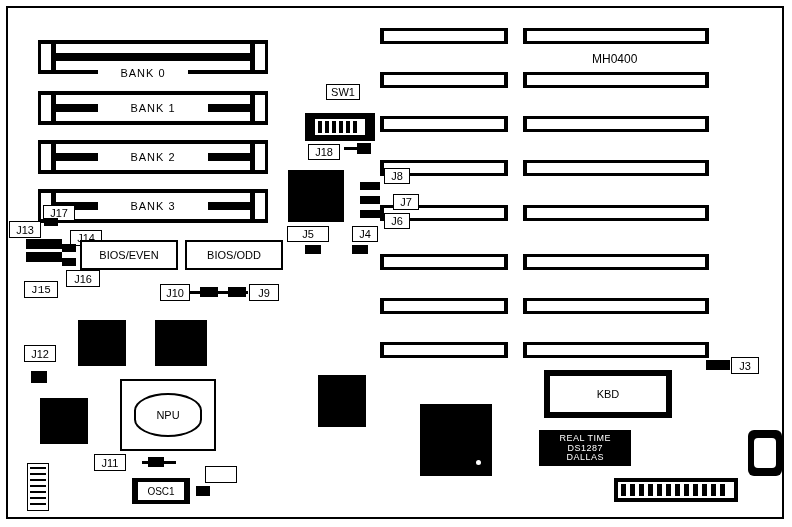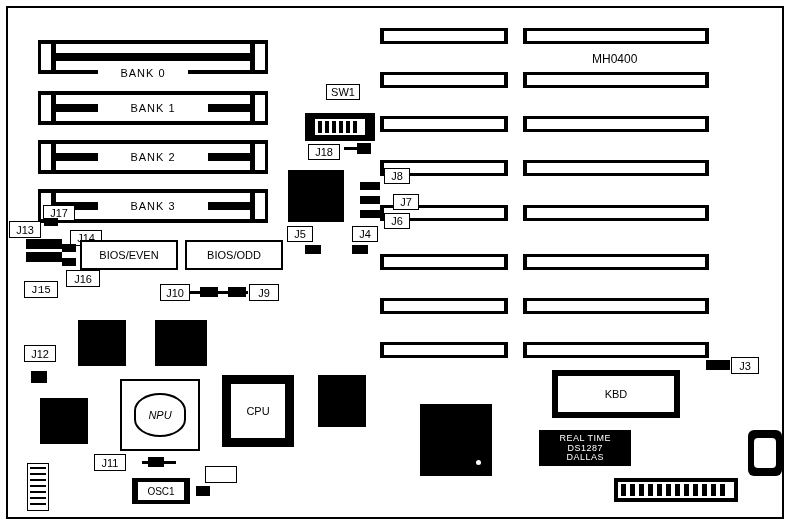--- a/index.html
+++ b/index.html
@@ -199,7 +199,7 @@
   <div class="lbl" style="left:384px;top:213px;width:26px;height:16px;">J6</div>
   <div class="abs" style="left:360px;top:210px;width:20px;height:8px;background:#000;"></div>
 
-  <div class="lbl" style="left:287px;top:226px;width:26px;height:16px;">J5</div>
+  <div class="lbl" style="left:287px;top:226px;width:42px;height:16px;">J5</div>
   <div class="abs" style="left:305px;top:245px;width:16px;height:9px;background:#000;"></div>
   <div class="lbl" style="left:352px;top:226px;width:26px;height:16px;">J4</div>
   <div class="abs" style="left:352px;top:245px;width:16px;height:9px;background:#000;"></div>

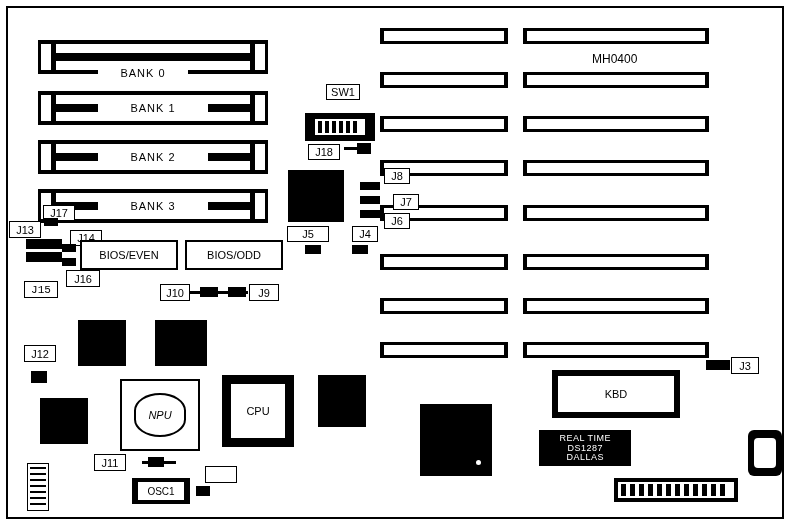--- a/index.html
+++ b/index.html
@@ -248,7 +248,7 @@
     <div class="abs" style="left:56px;top:56px;width:5px;height:5px;background:#fff;border-radius:50%;"></div>
   </div>
 
-  <div class="kbd" style="left:544px;top:370px;width:128px;height:48px;margin-left:8px;">
+  <div class="kbd" style="left:544px;top:370px;width:128px;height:48px;">
     <div class="kbd-inner">KBD</div>
   </div>
 

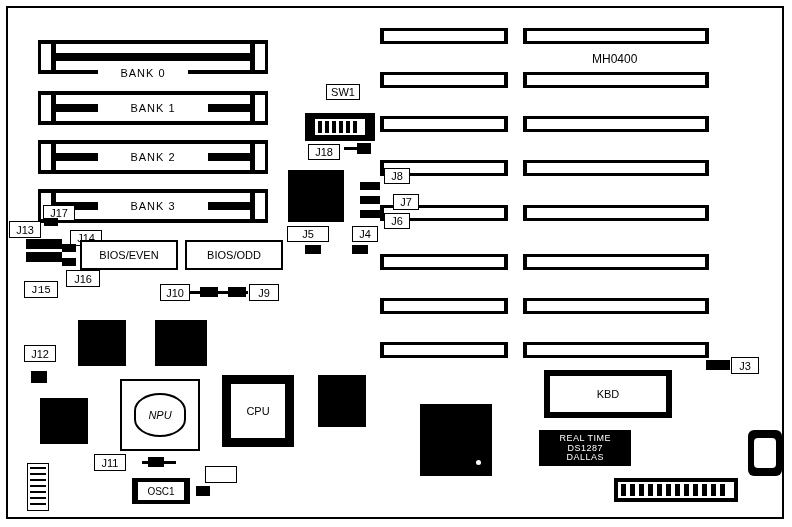--- a/index.html
+++ b/index.html
@@ -236,7 +236,7 @@
   <div class="abs" style="left:706px;top:360px;width:24px;height:10px;background:#000;"></div>
   <div class="lbl" style="left:731px;top:357px;width:28px;height:17px;">J3</div>
 
-  <div class="npu" style="left:120px;top:379px;width:80px;height:72px;font-style:italic;">
+  <div class="npu" style="left:120px;top:379px;width:96px;height:72px;">
     <div class="npu-inner">NPU</div>
   </div>
 

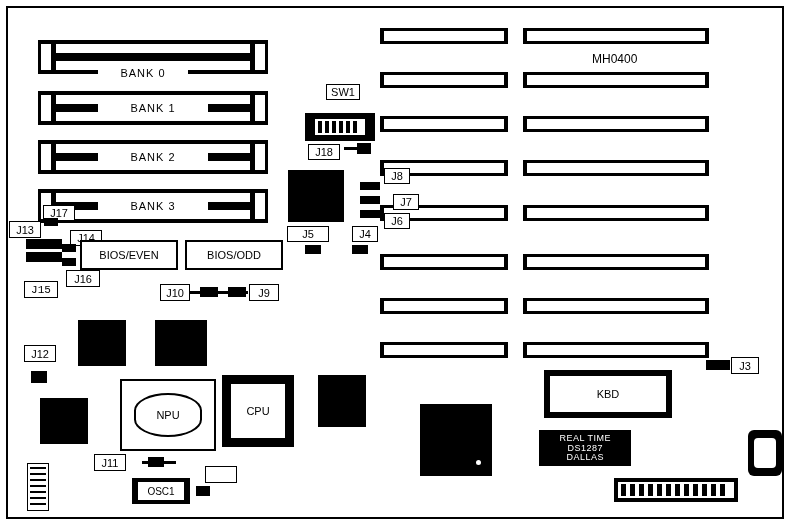--- a/index.html
+++ b/index.html
@@ -240,9 +240,6 @@
     <div class="npu-inner">NPU</div>
   </div>
 
-  <div class="cpu" style="left:222px;top:375px;width:72px;height:72px;">
-    <div class="cpu-inner">CPU</div>
-  </div>
 
   <div class="abs blk" style="left:420px;top:404px;width:72px;height:72px;">
     <div class="abs" style="left:56px;top:56px;width:5px;height:5px;background:#fff;border-radius:50%;"></div>

